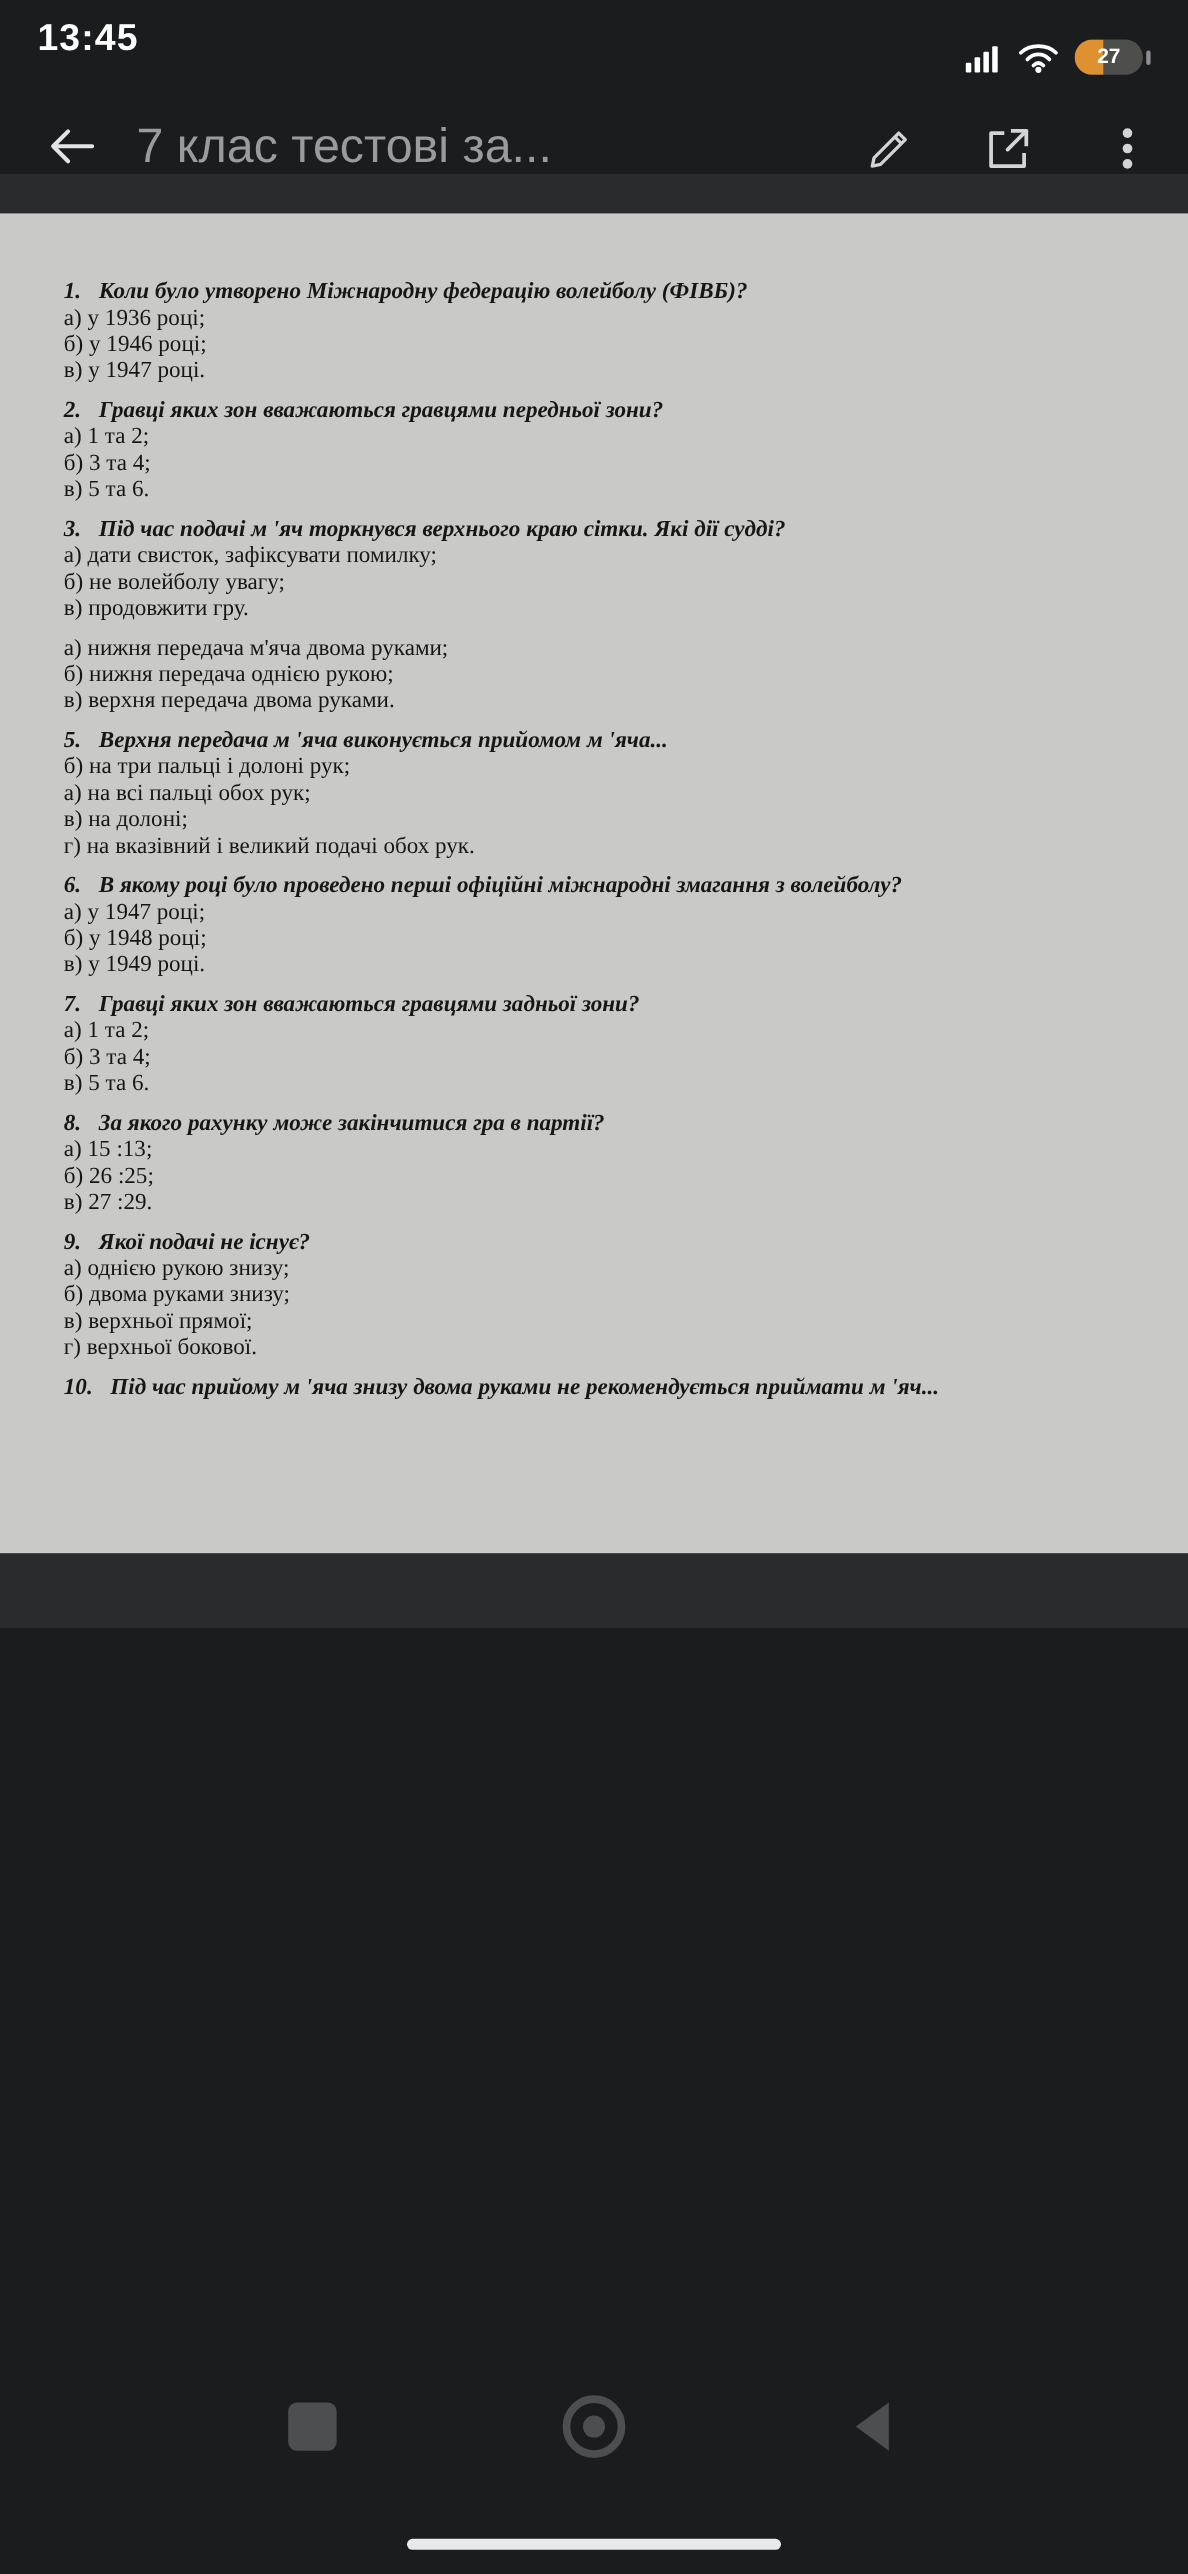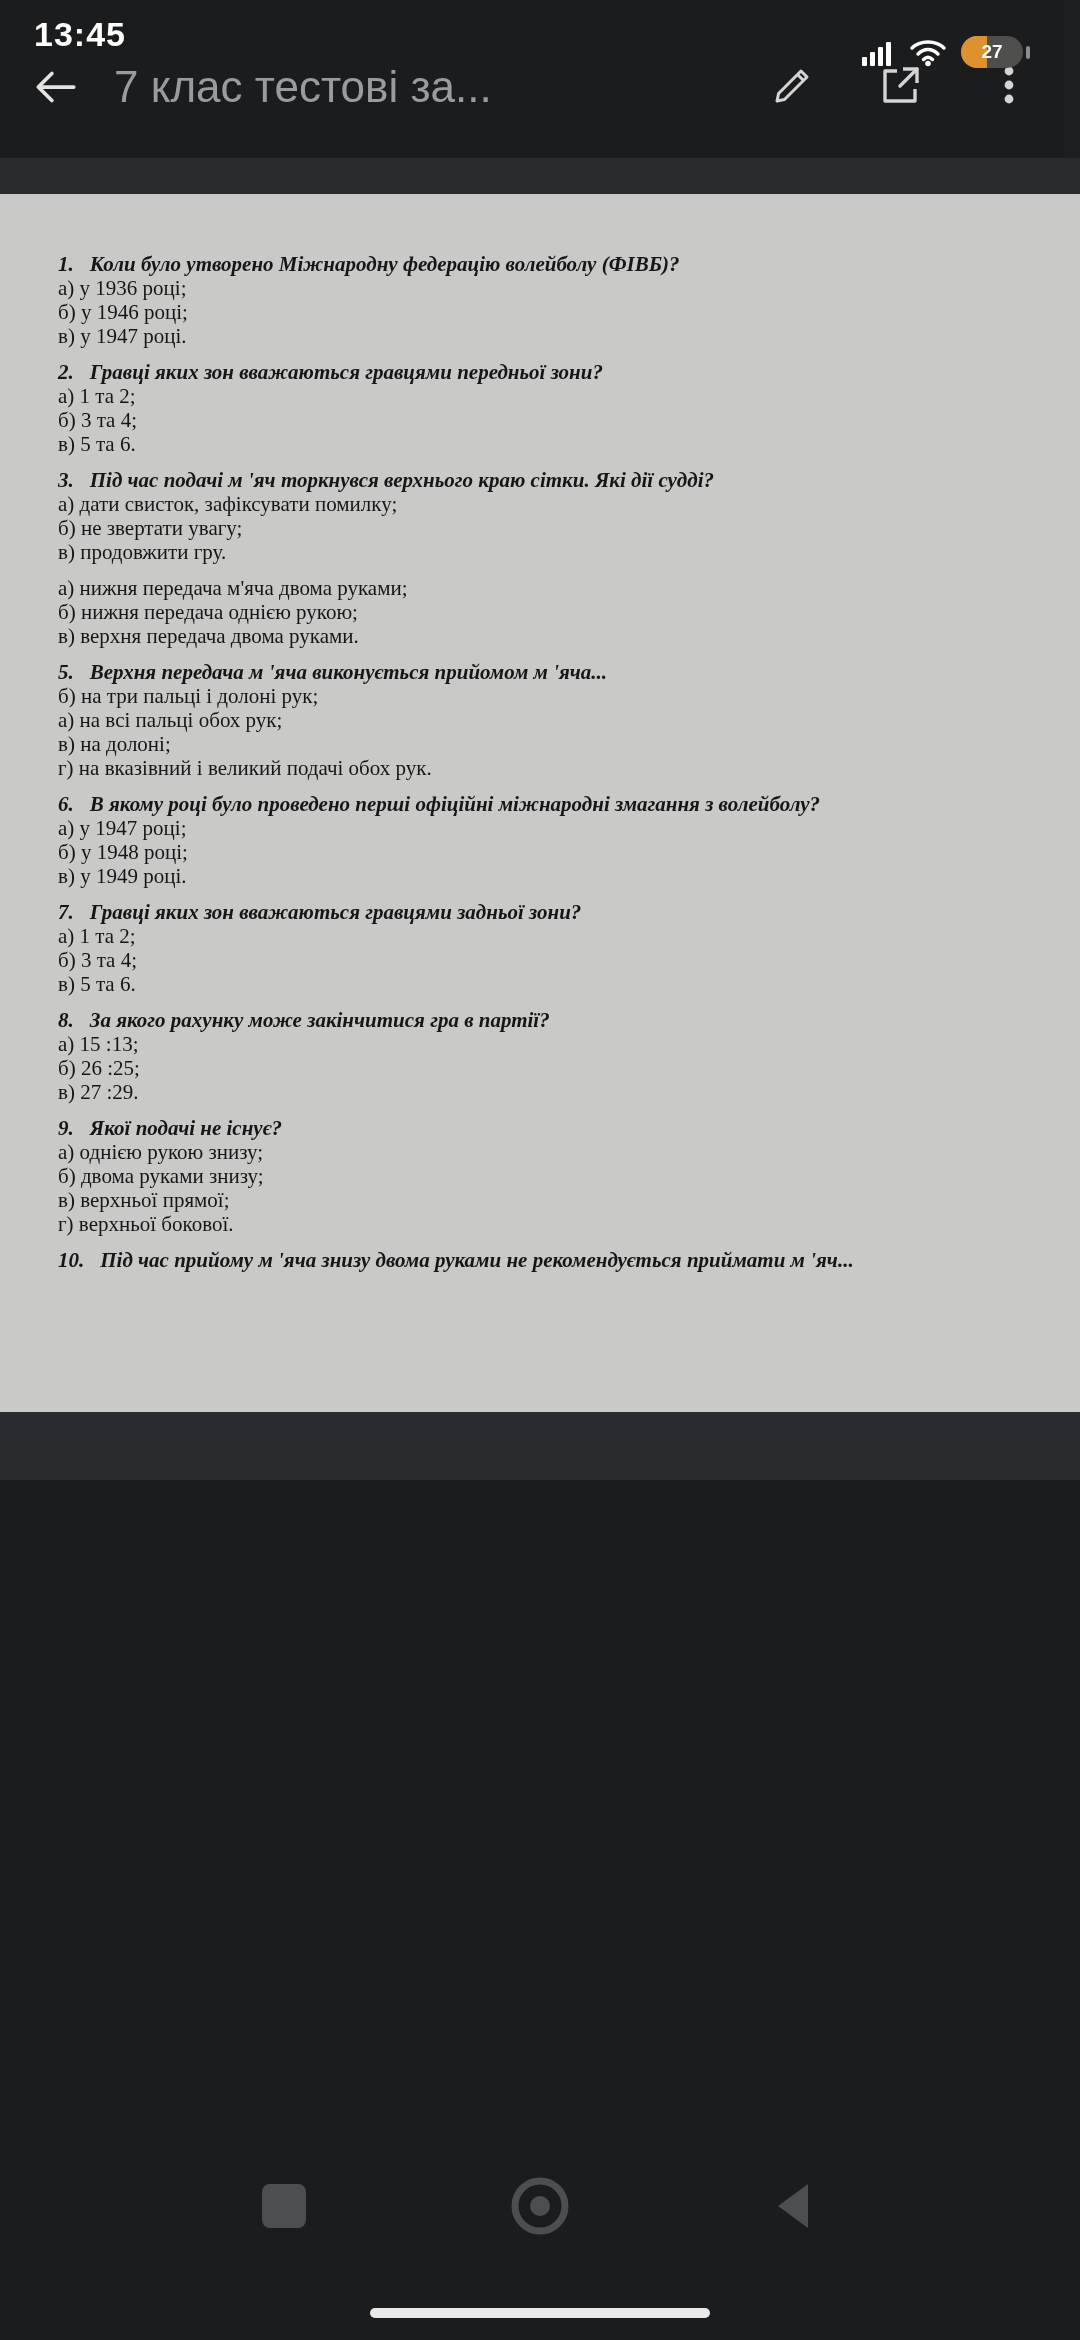--- a/index.html
+++ b/index.html
@@ -14,7 +14,7 @@
 
   
   .header {
-    position: absolute; top: 0; left: 0; right: 16px; height: 158px;
+    position: absolute; top: 0; left: 0; right: 0; height: 158px;
     background: #1b1c1e;
   }
   .status-bar {

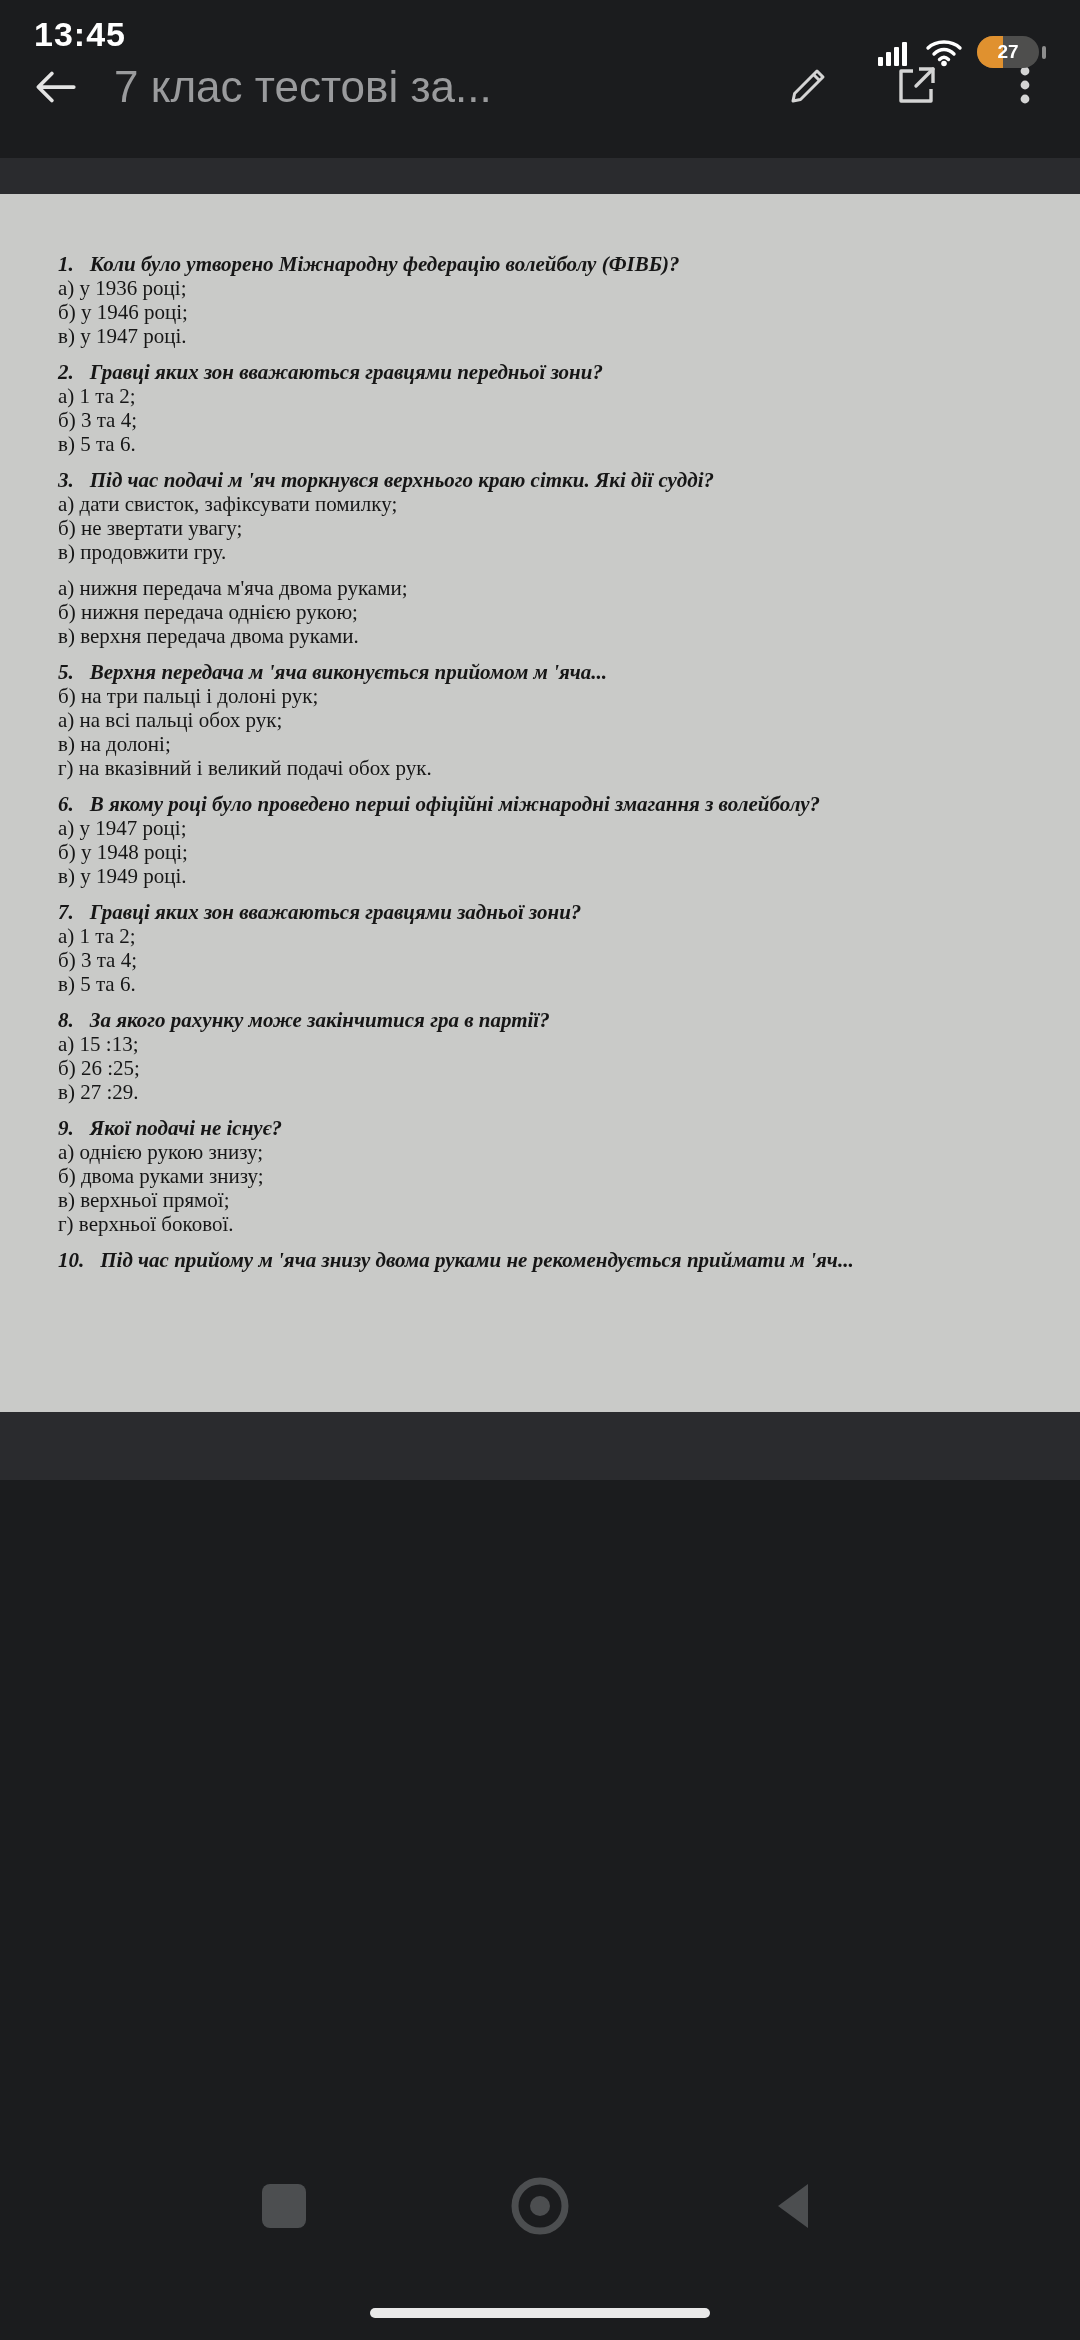--- a/index.html
+++ b/index.html
@@ -36,7 +36,7 @@
   }
   .battery-nub { width: 4px; height: 13px; background: #8d8d8d; border-radius: 2px; margin-left: 3px; }
 
-  .app-bar { height: 96px; display: flex; align-items: flex-start; padding: 0 26px 0 30px; box-sizing: border-box; }
+  .app-bar { height: 96px; display: flex; align-items: flex-end; padding: 0 26px 0 40px; box-sizing: border-box; }
   .icon-btn { background: none; border: none; padding: 0; margin: 0; cursor: pointer; display: flex; align-items: center; justify-content: center; }
   .app-title {
     flex: 1; margin-left: 34px; color: #9a9b9d; font-size: 44px; font-weight: 400;

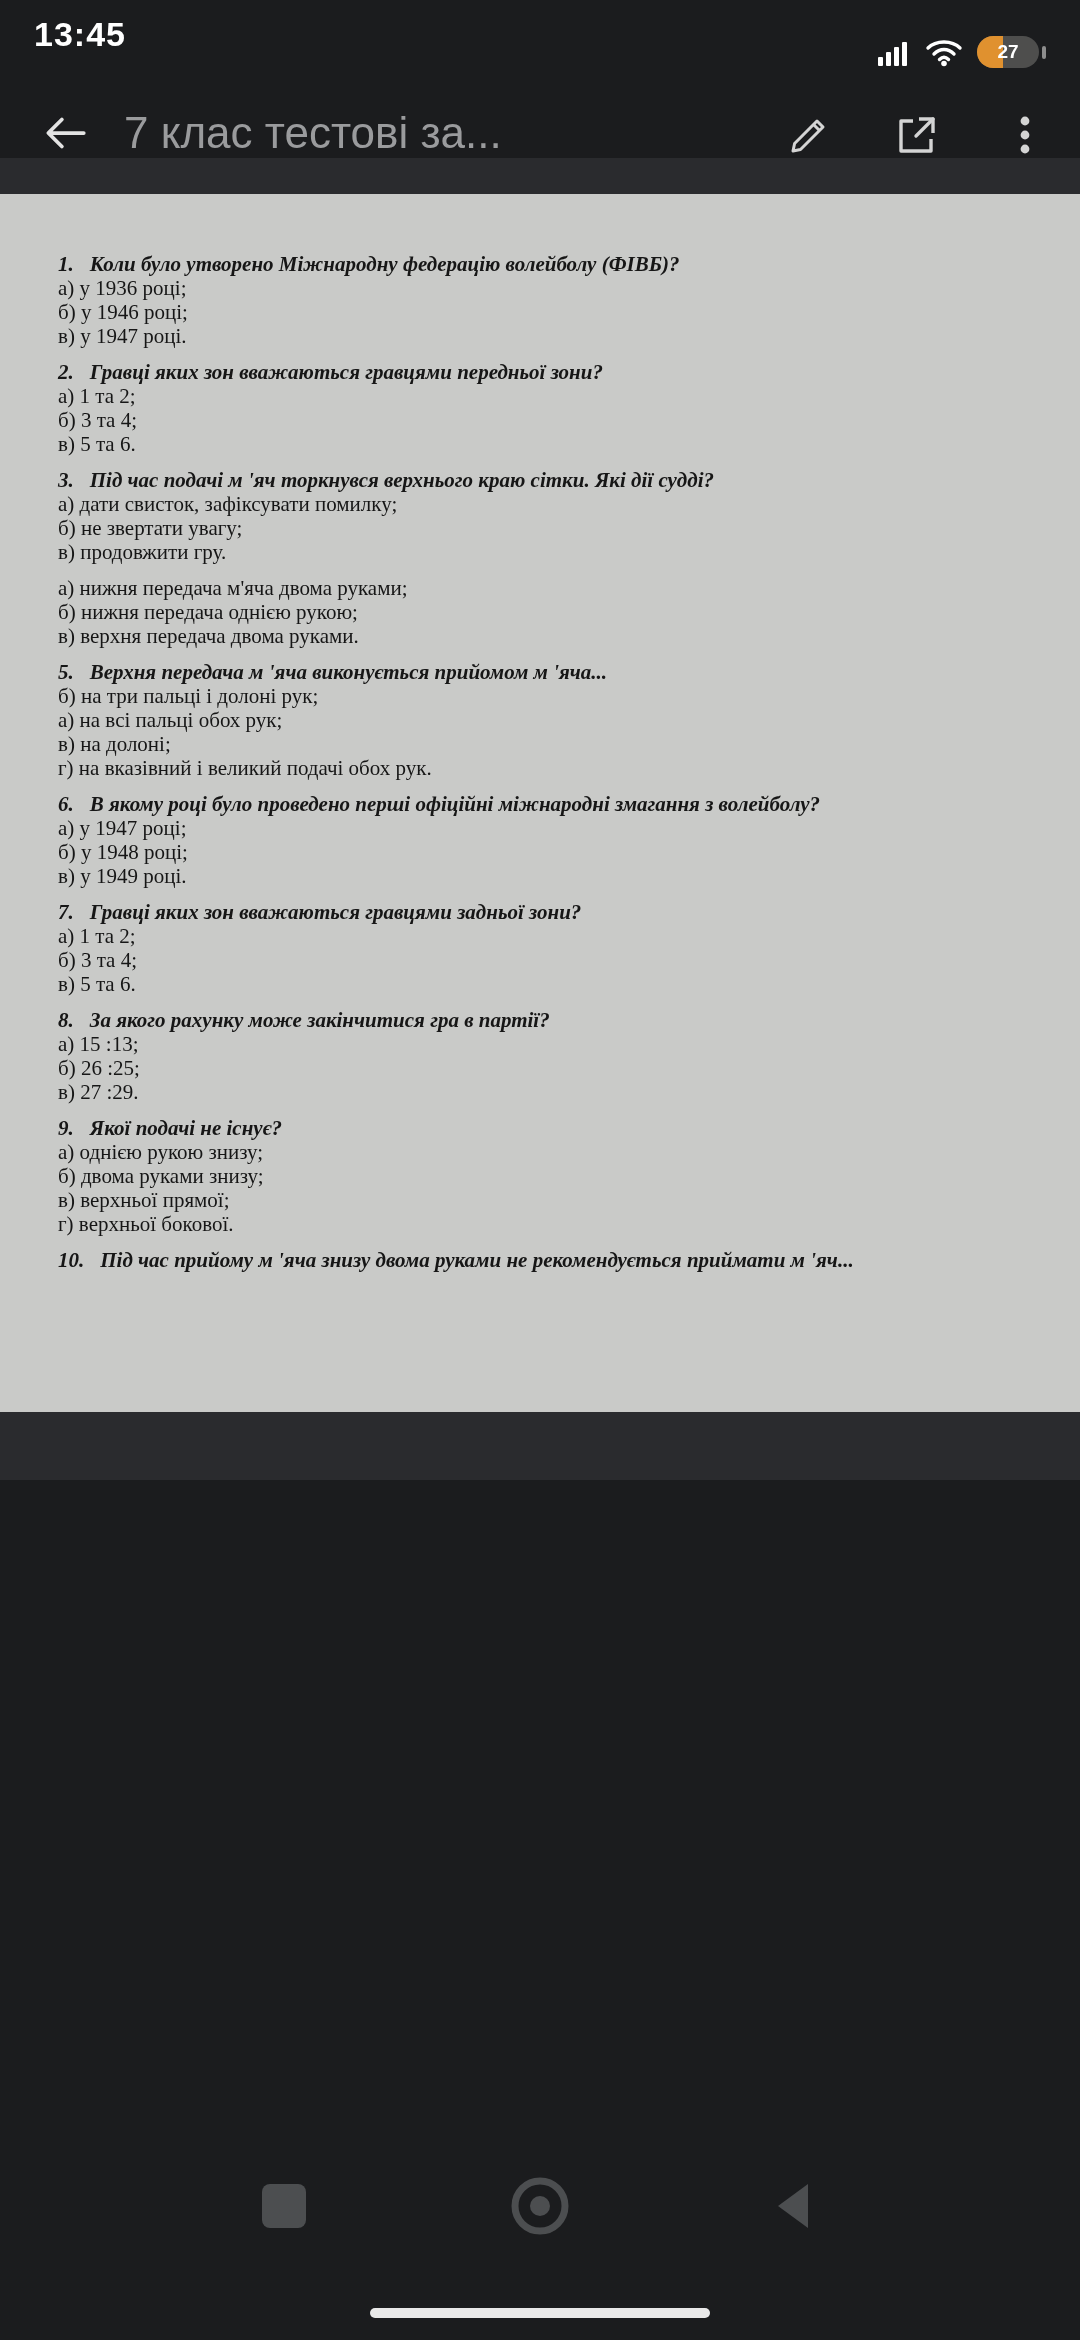--- a/index.html
+++ b/index.html
@@ -172,7 +172,7 @@
       </div>
       <div class="answers">
               <div class="answer-line">а) дати свисток, зафіксувати помилку;</div>
-              <div class="answer-line">б) не звертати увагу;</div>
+              <div class="answer-line">б) не волейболу увагу;</div>
               <div class="answer-line">в) продовжити гру.</div>
             </div>
     </div>

